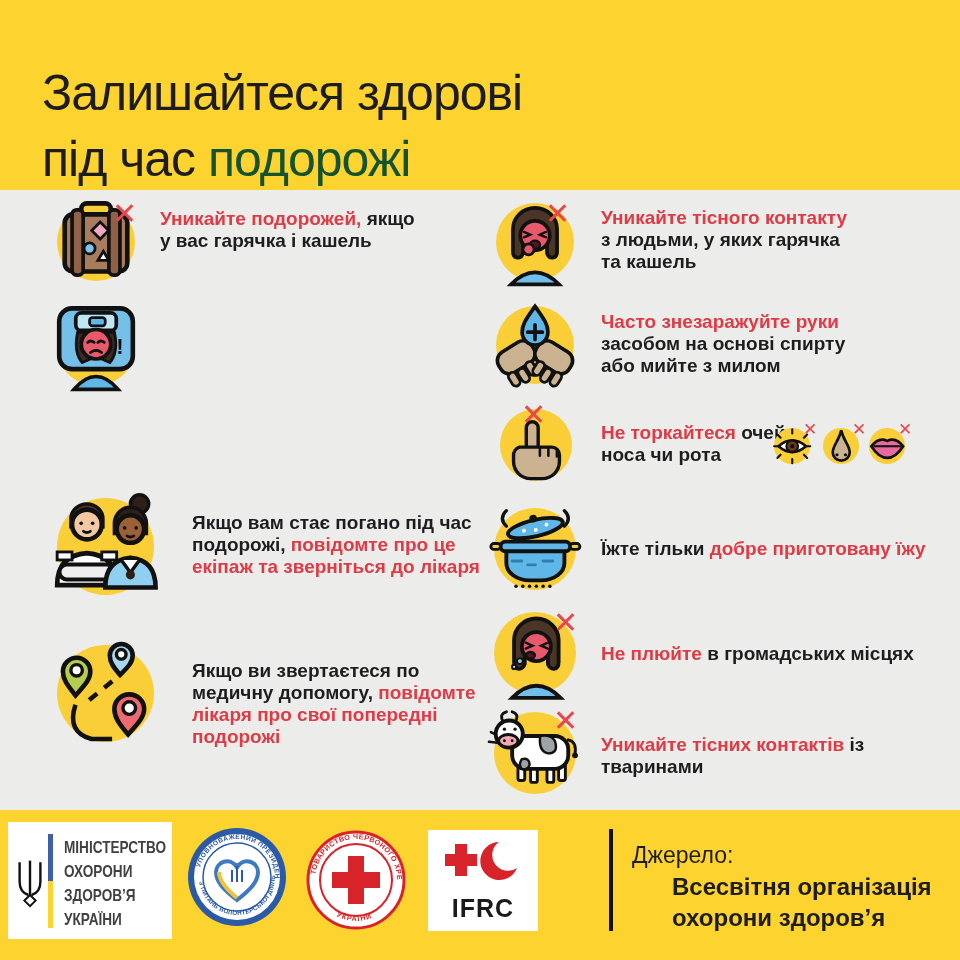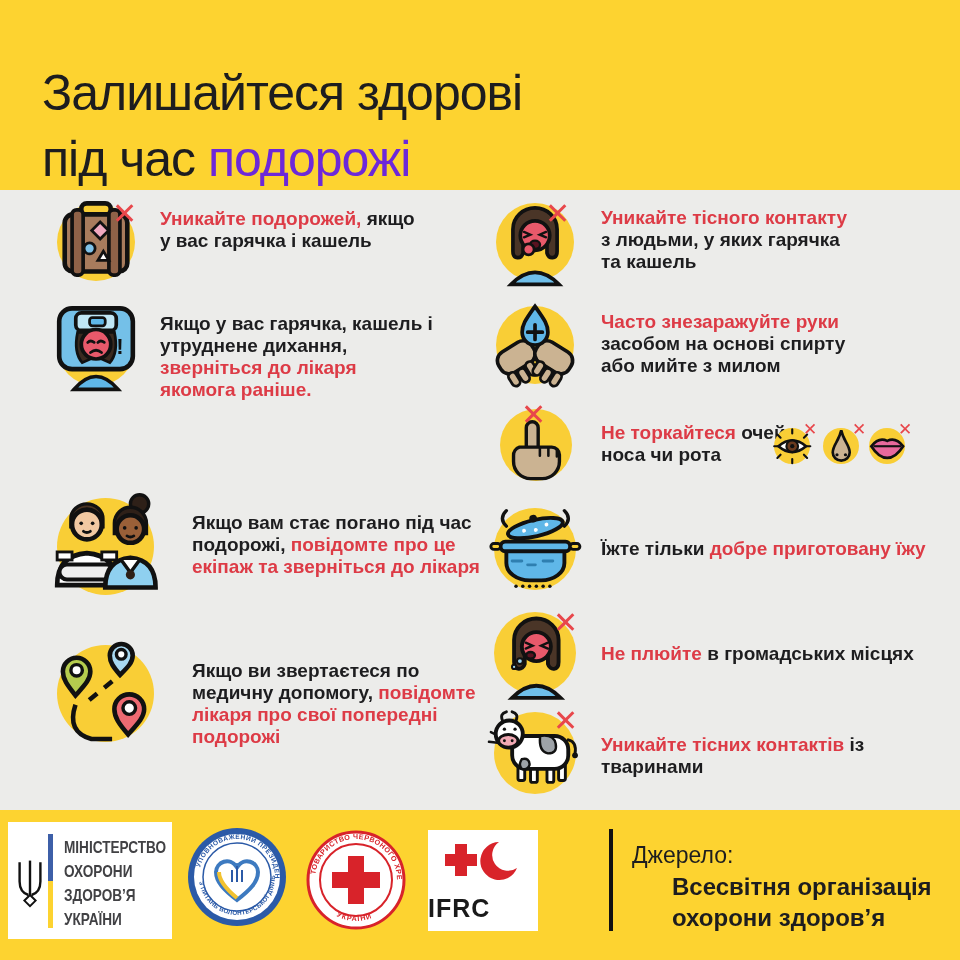--- a/index.html
+++ b/index.html
@@ -8,7 +8,7 @@
   
   .title{position:absolute;left:42px;top:26px;font-size:50px;line-height:66px;
          font-weight:normal;color:#1D1D1F;letter-spacing:-1px;}
-  .title .red{color:#6d28d9;}
+  .title .red{color:#14532d;}
   
   .panel{position:absolute;left:0;top:190px;width:960px;height:620px;background:#ECECEA;}
   .bubble{position:absolute;border-radius:50%;background:#F9CE36;}

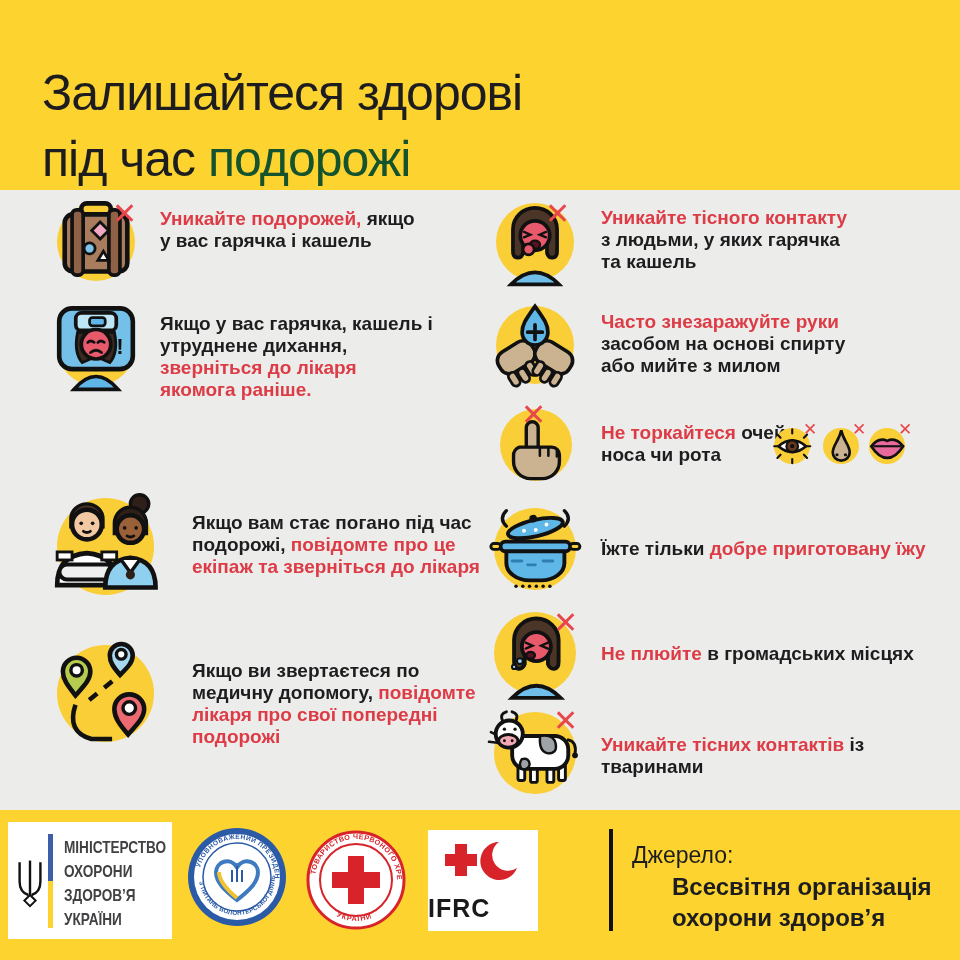--- a/index.html
+++ b/index.html
@@ -75,7 +75,6 @@
         <path d="M26,96 q24,-28 48,0 z" fill="#5FB7E8" stroke="#111" stroke-width="4"></path>
       </svg>
     </div>
-    <p class="tip" style="left:160px;top:123px;width:276px;"><span class="seg-dark">Якщо у вас гарячка, кашель і утруднене дихання, </span><span class="seg-red">зверніться до лікаря якомога раніше.</span></p>
 
     <div class="bubble" style="left:57px;top:308px;width:97px;height:97px;">
       <svg viewBox="0 0 100 100">

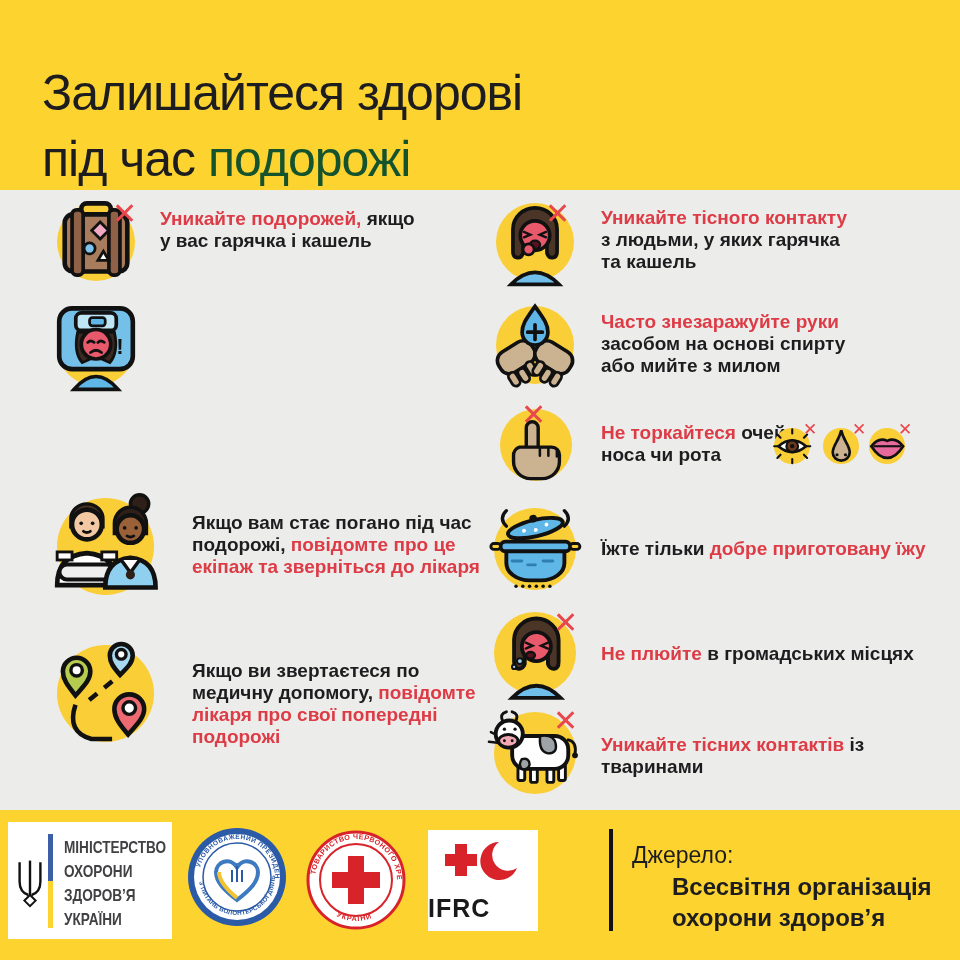--- a/index.html
+++ b/index.html
@@ -32,7 +32,7 @@
   .source{position:absolute;color:#1D1D1F;}
   .source .lbl{font-size:23px;font-weight:normal;line-height:31px;display:block;}
   .source .b{font-size:24px;font-weight:bold;line-height:31px;display:block;margin-left:40px;}
-  .ifrc-label{position:absolute;left:0;right:0;bottom:8px;
+  .ifrc-label{position:absolute;left:0;right:0;bottom:8px;text-align:center;
               font-size:25px;font-weight:bold;color:#1a1a1a;letter-spacing:1px;}
 </style>
 </head>

